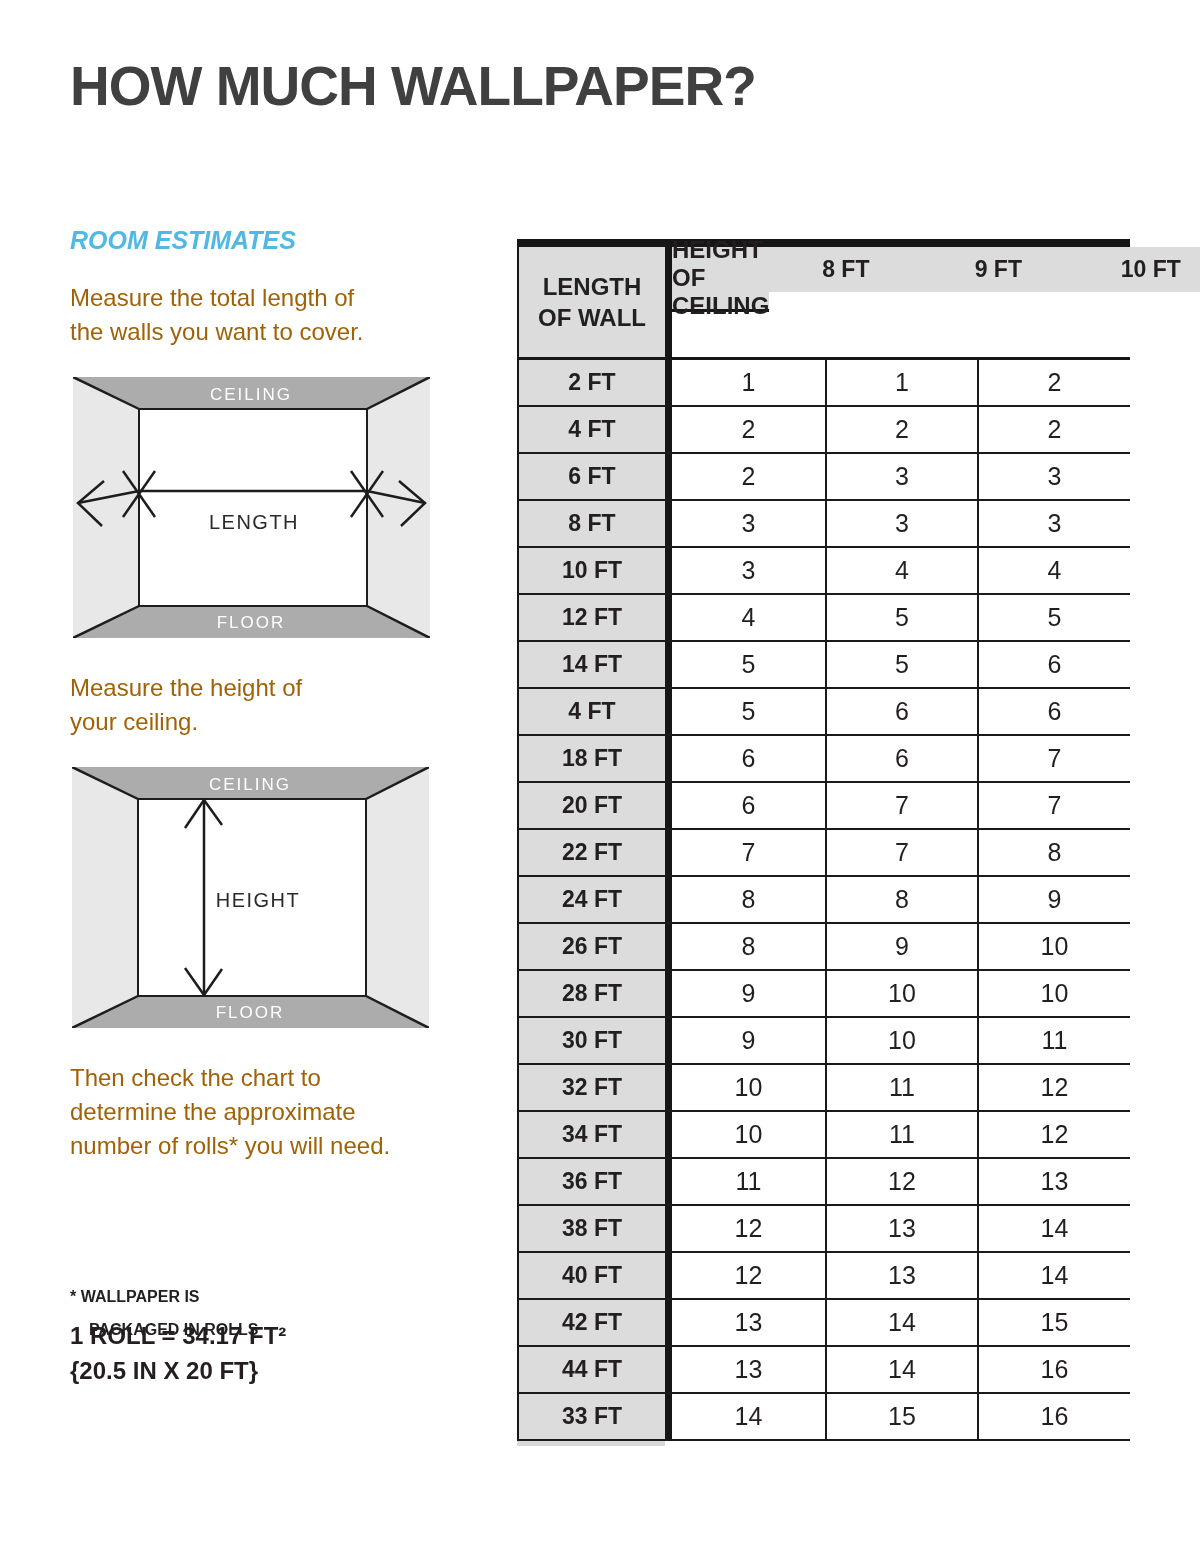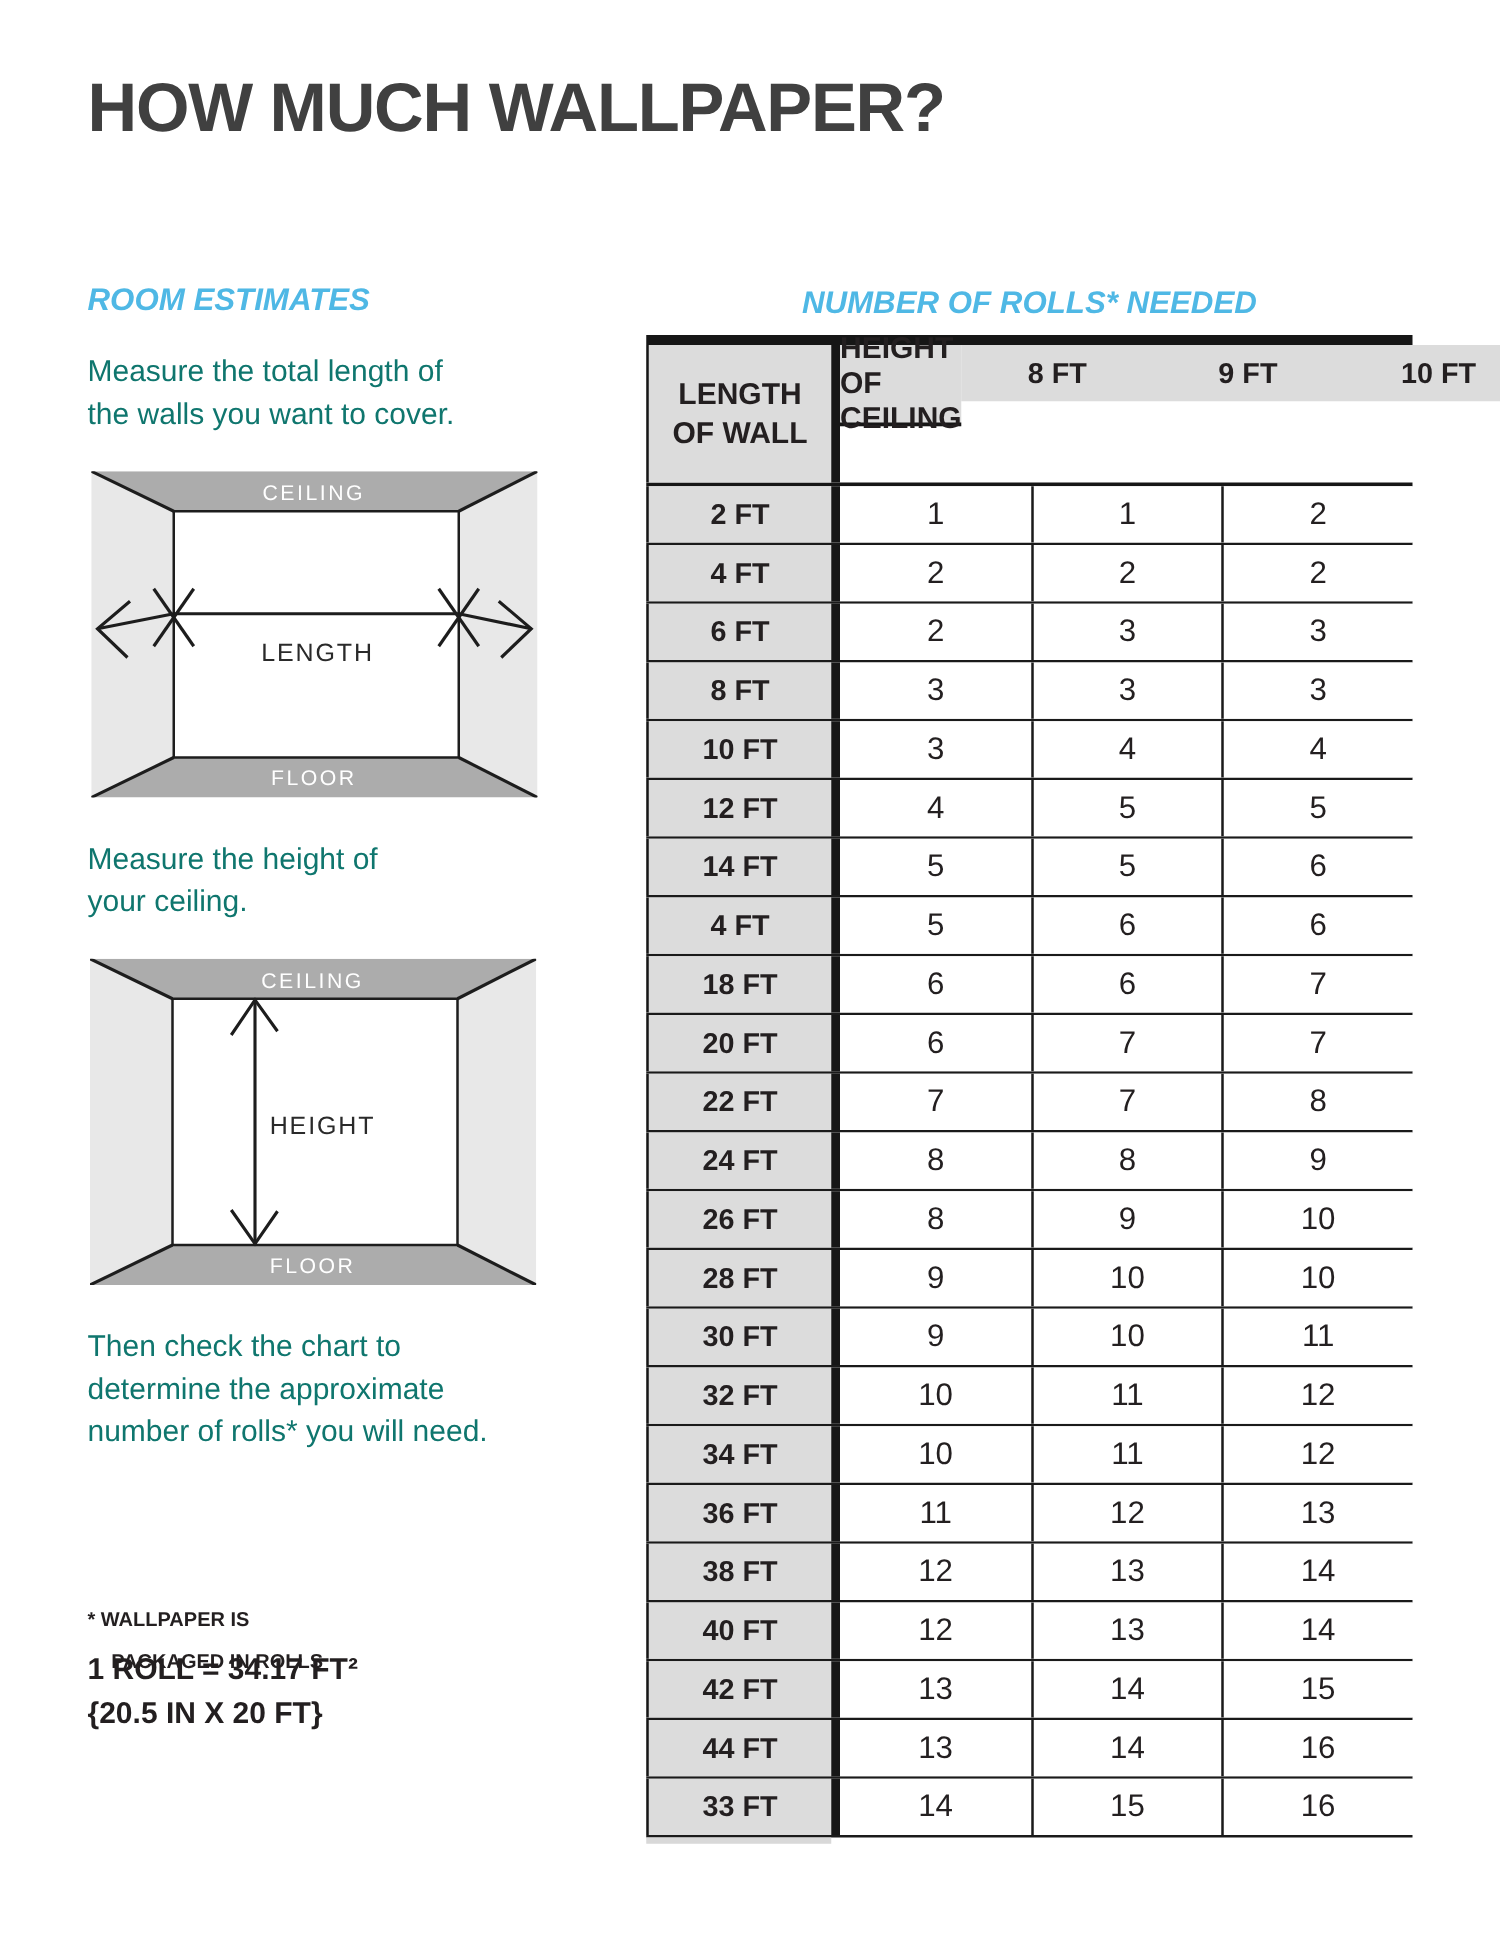--- a/index.html
+++ b/index.html
@@ -156,7 +156,6 @@
 {20.5 IN X 20 FT}</p>
 
 <div class="abs table-area">
-  <h2 class="section-heading table-heading">NUMBER OF ROLLS* NEEDED</h2>
   <div class="rolls-table">
     <div class="top-bar"></div>
     <div class="thead">

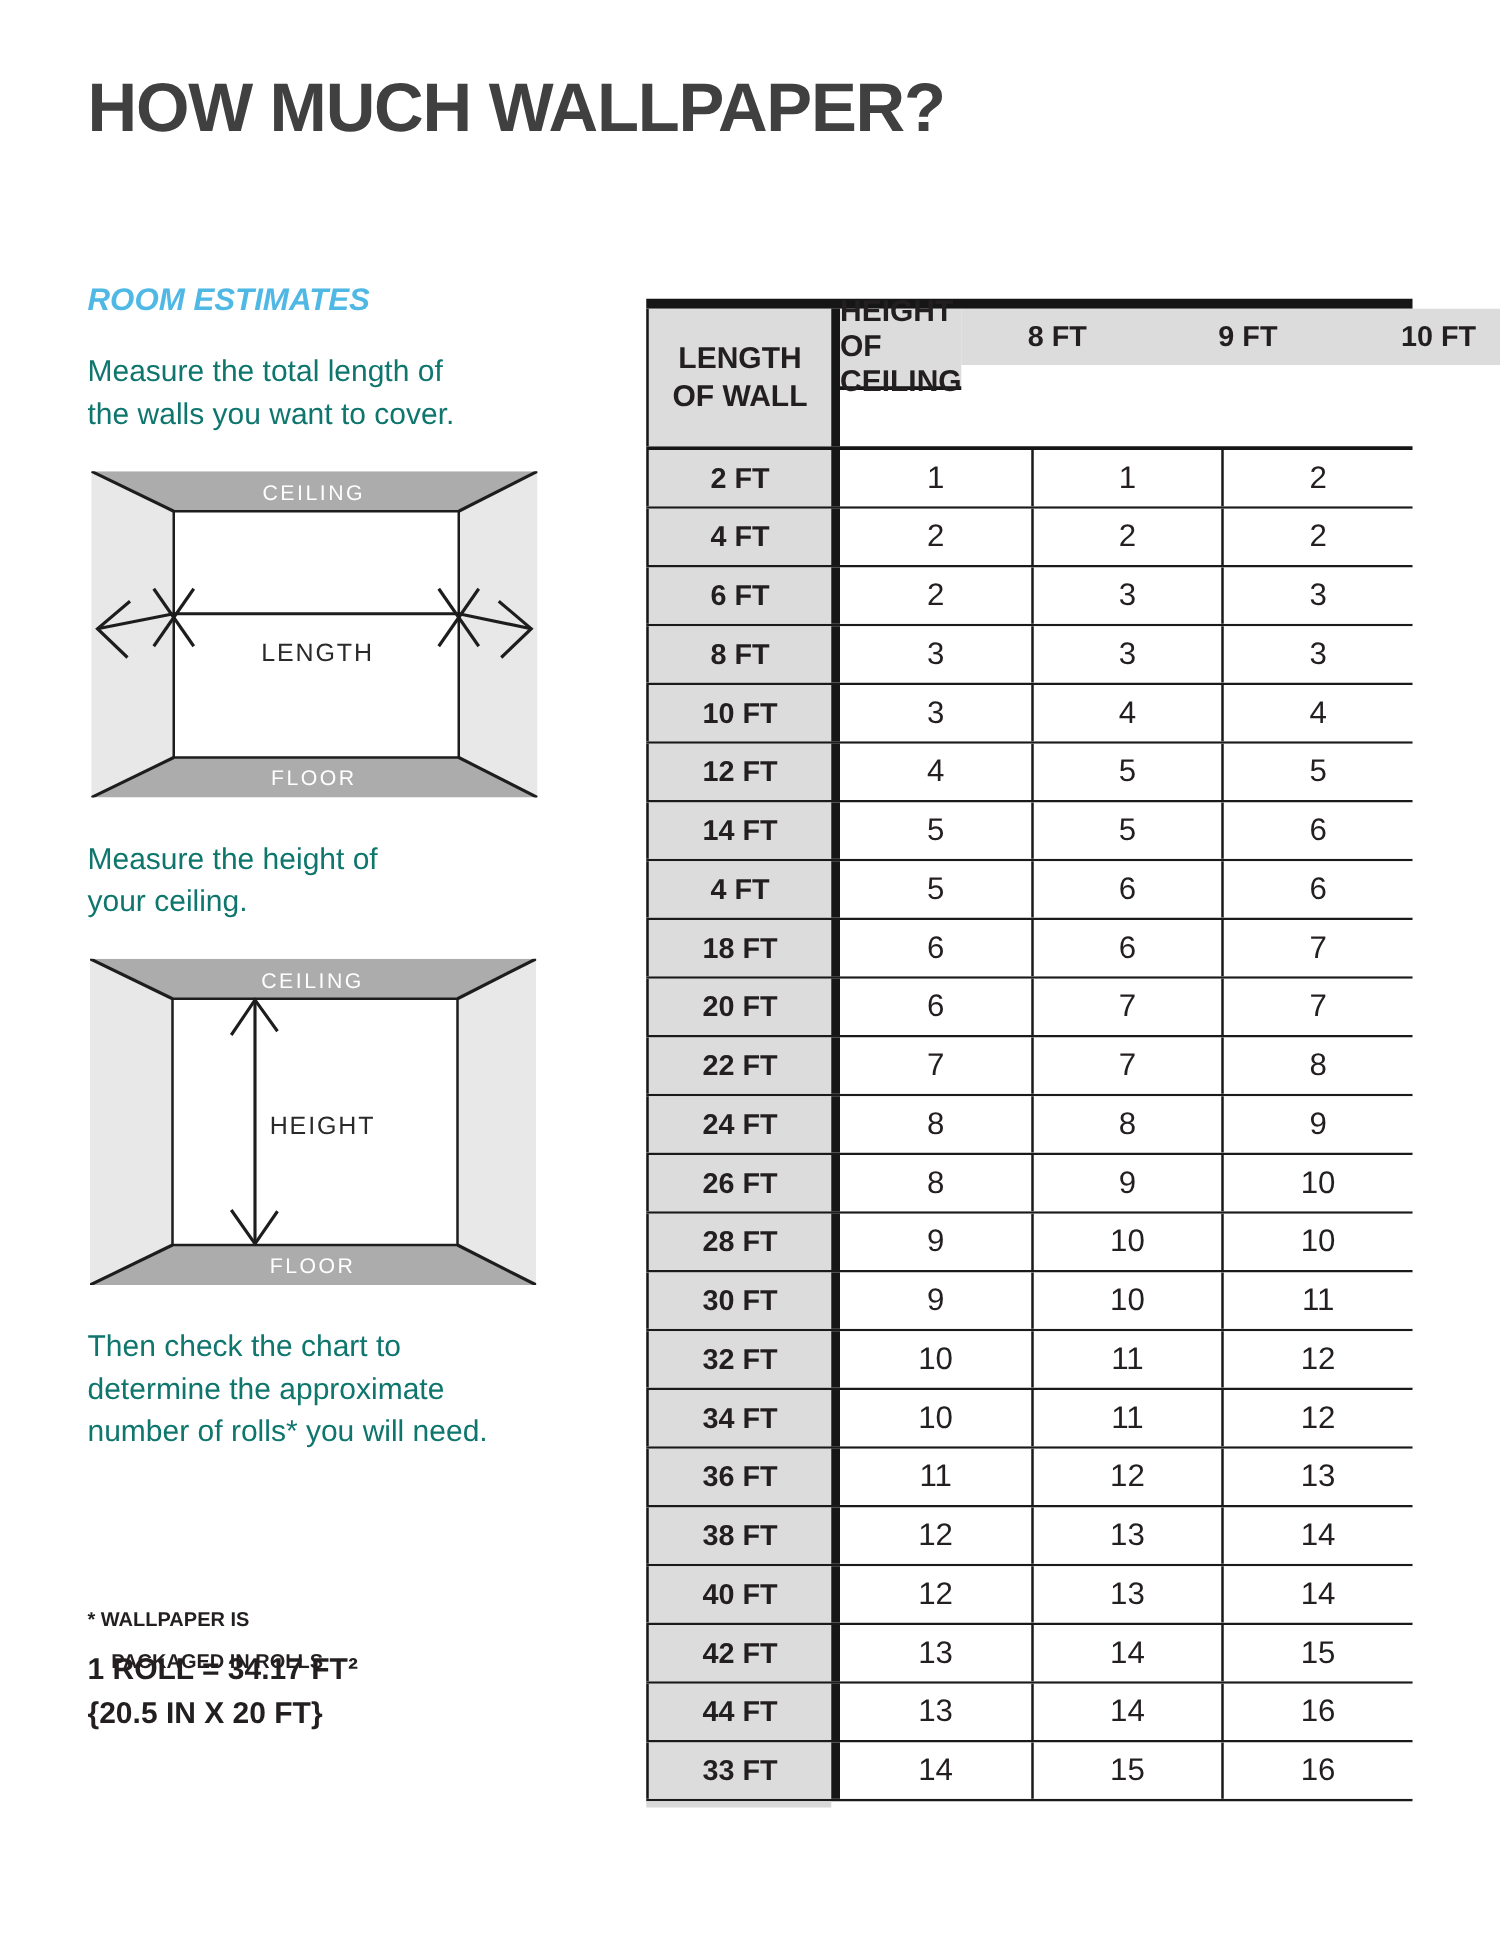--- a/index.html
+++ b/index.html
@@ -17,7 +17,7 @@
   }
   .left-heading { left:70px; top:226px; }
   .body-text {
-    font-size:24px; line-height:34px; white-space:pre-line; color:#0f766e;
+    font-size:24px; line-height:34px; white-space:pre-line; color:#a16207;
   }
   .step1 { left:70px; top:281px; }
   .step2 { left:70px; top:671px; }

